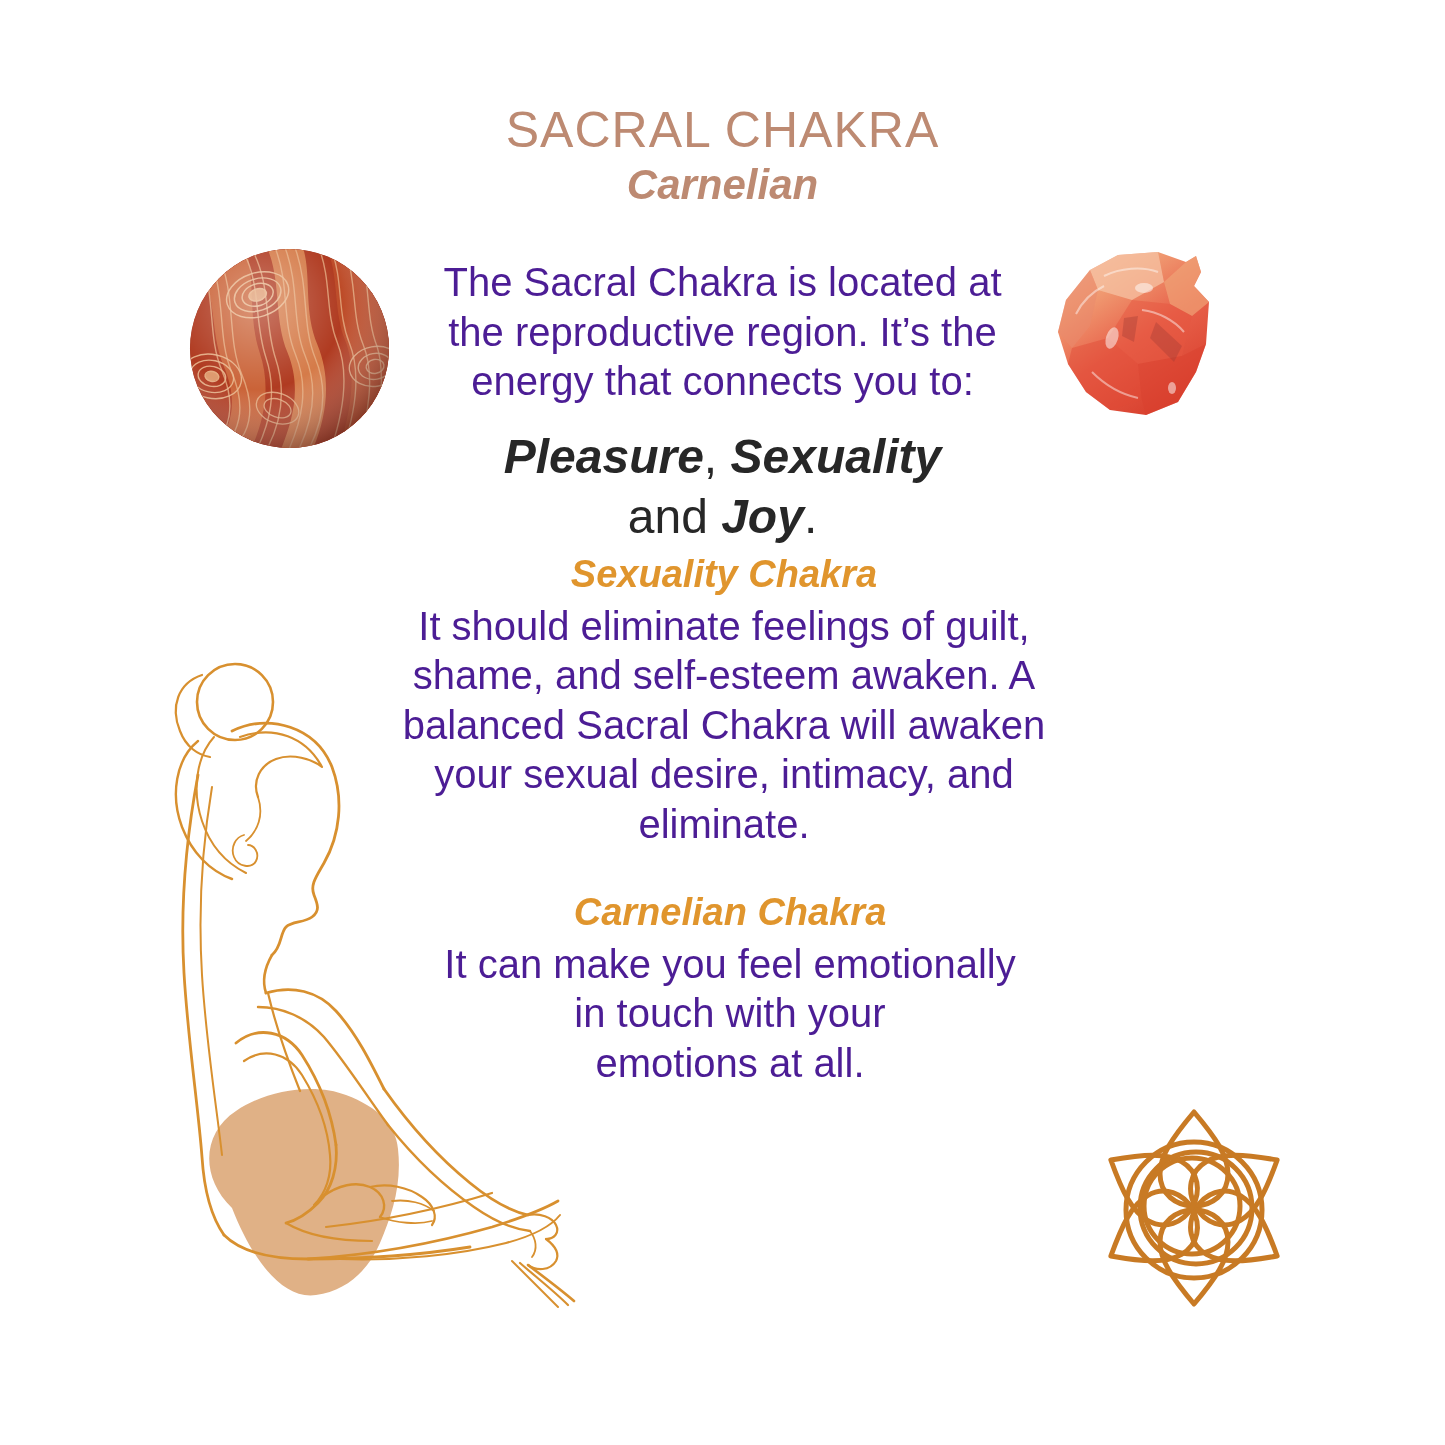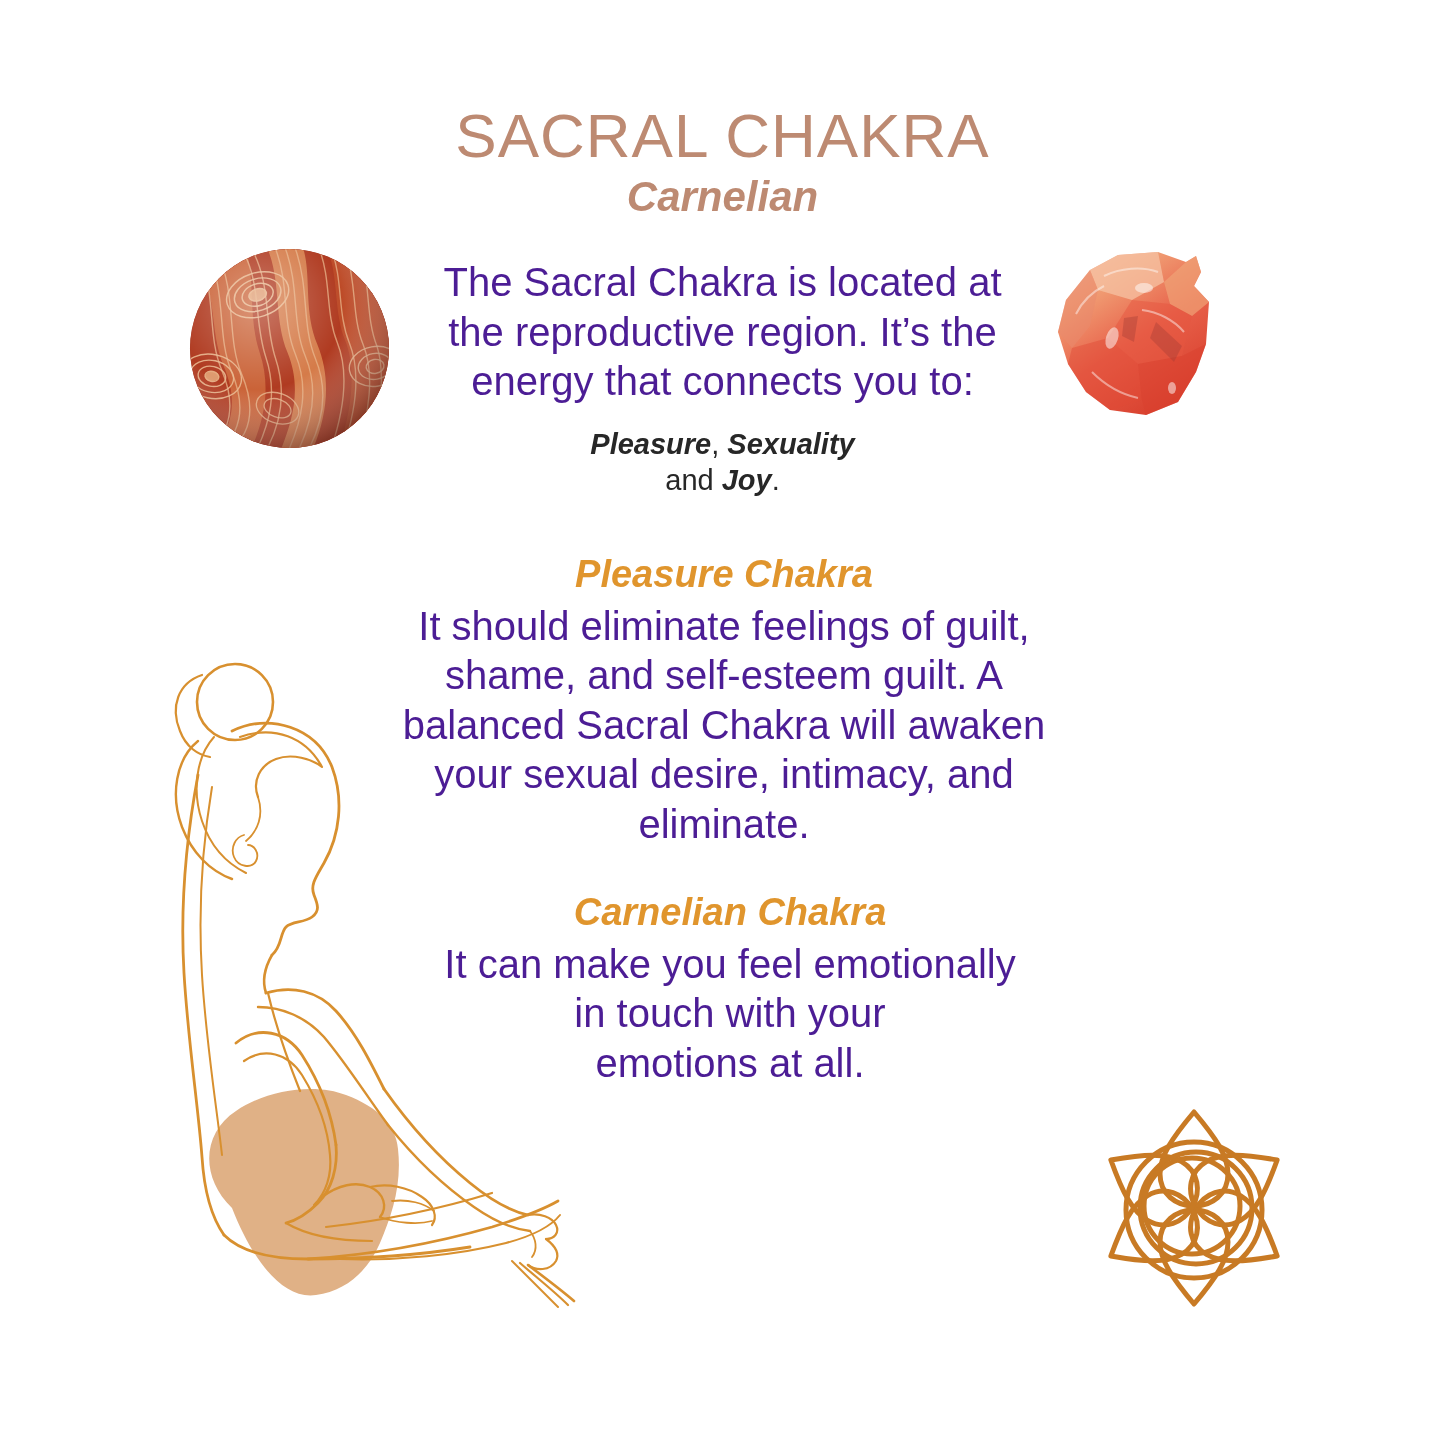--- a/index.html
+++ b/index.html
@@ -28,7 +28,7 @@
   }
   .main-title {
     font-family: "Liberation Sans", sans-serif;
-    font-size: 62px;
+    font-size: 50px;
     font-weight: 400;
     letter-spacing: 1px;
     color: #bd8a72;

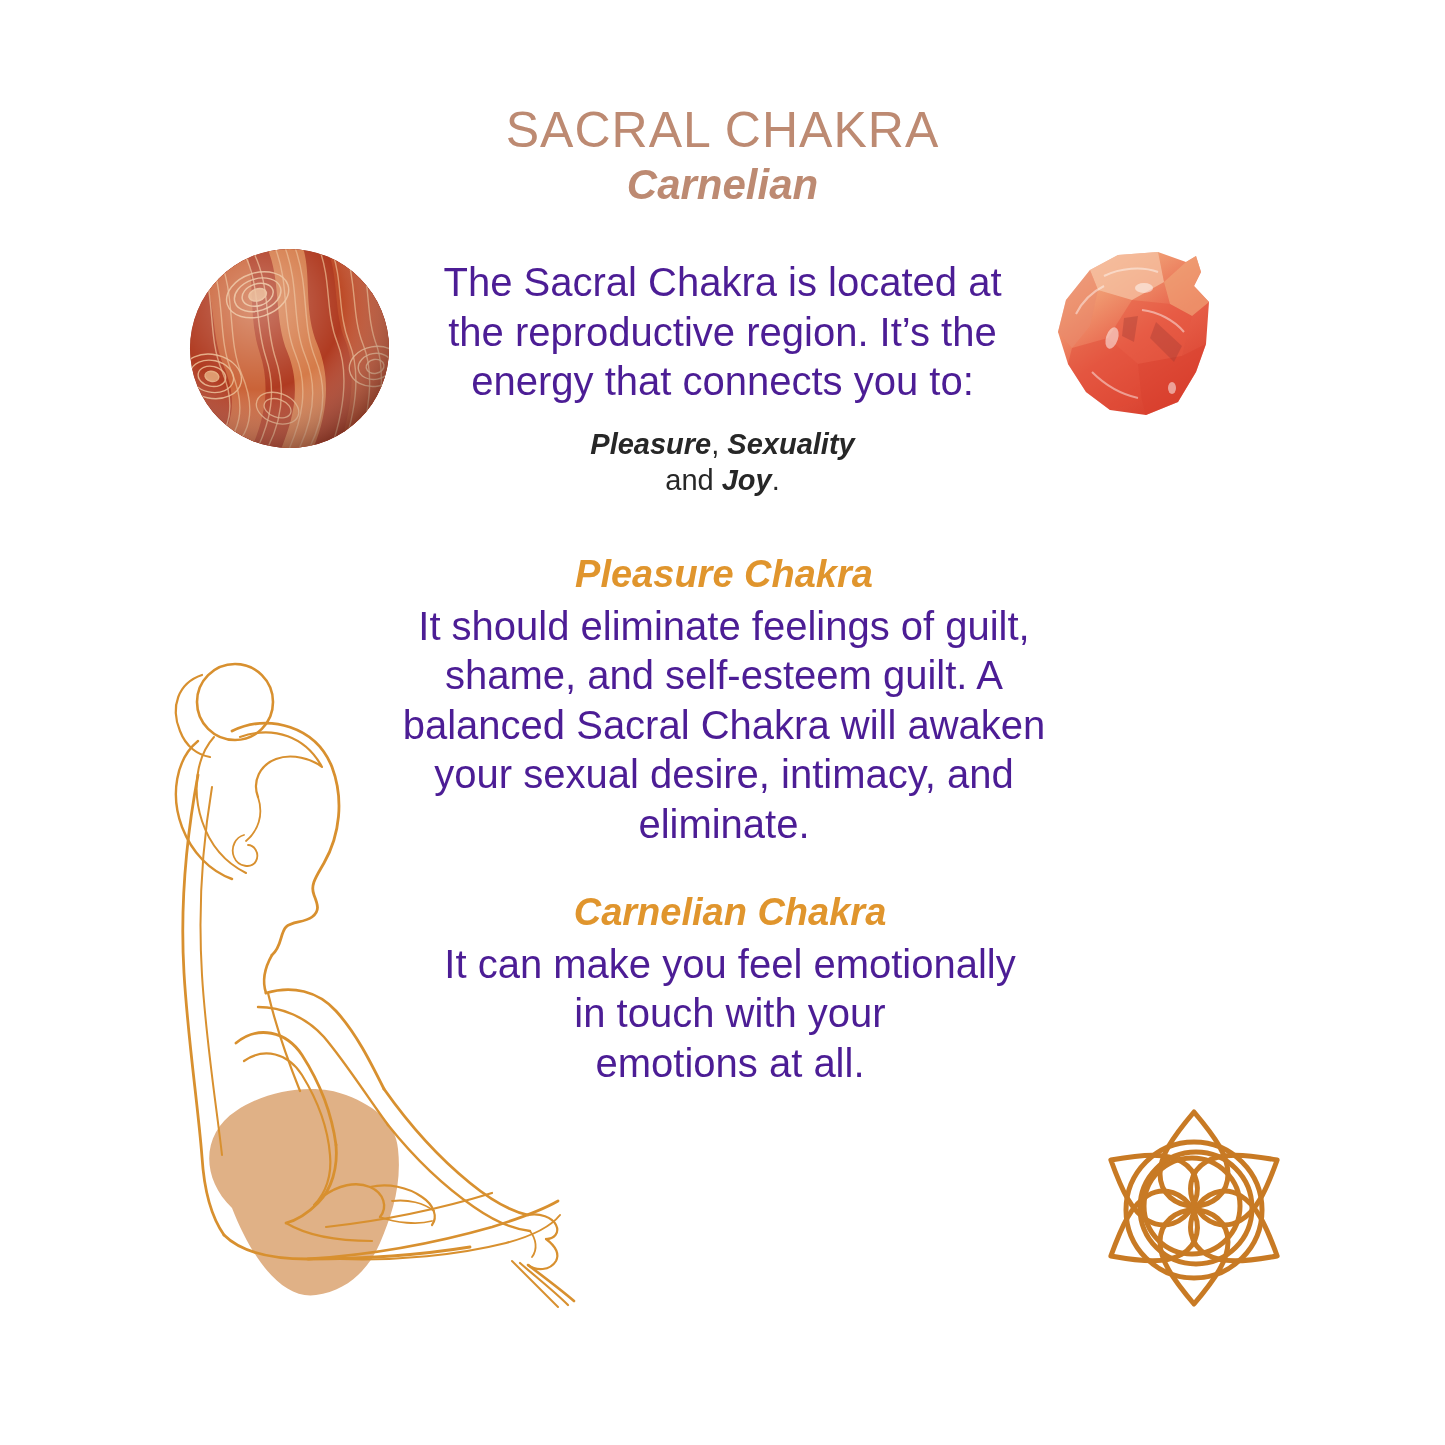--- a/index.html
+++ b/index.html
@@ -63,7 +63,7 @@
   }
   .para .ln { display: block; }
   .emph-line {
-    font-size: 29px;
+    font-size: 48px;
     line-height: 1.24;
     font-weight: 300;
   }

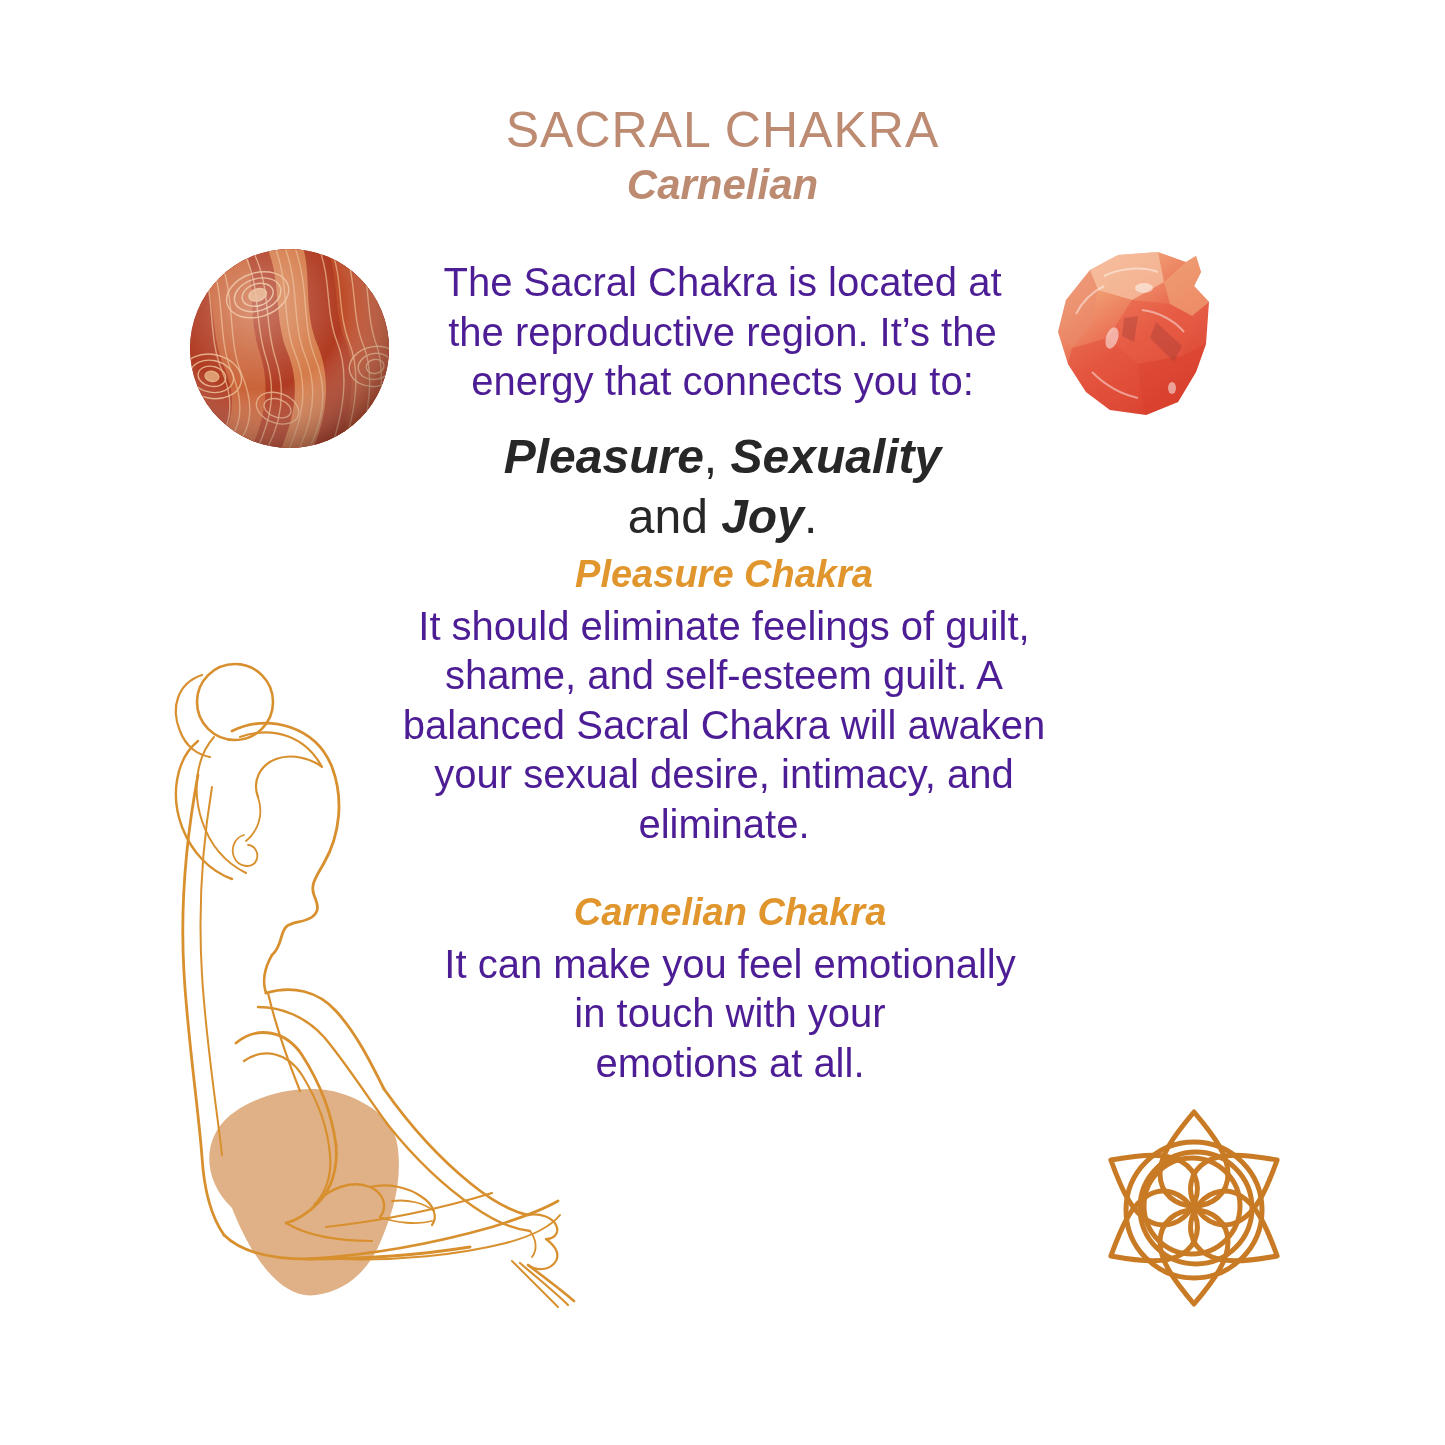--- a/index.html
+++ b/index.html
@@ -254,7 +254,7 @@
   </div>
 
   <div class="text-col" id="balanced-block">
-    <div class="section-head">Pleasure Chakra</div>
+    <div class="section-head">Sexuality Chakra</div>
     <div class="para">
       <span class="ln">It should eliminate feelings of guilt,</span>
       <span class="ln">shame, and self-esteem guilt. A</span>

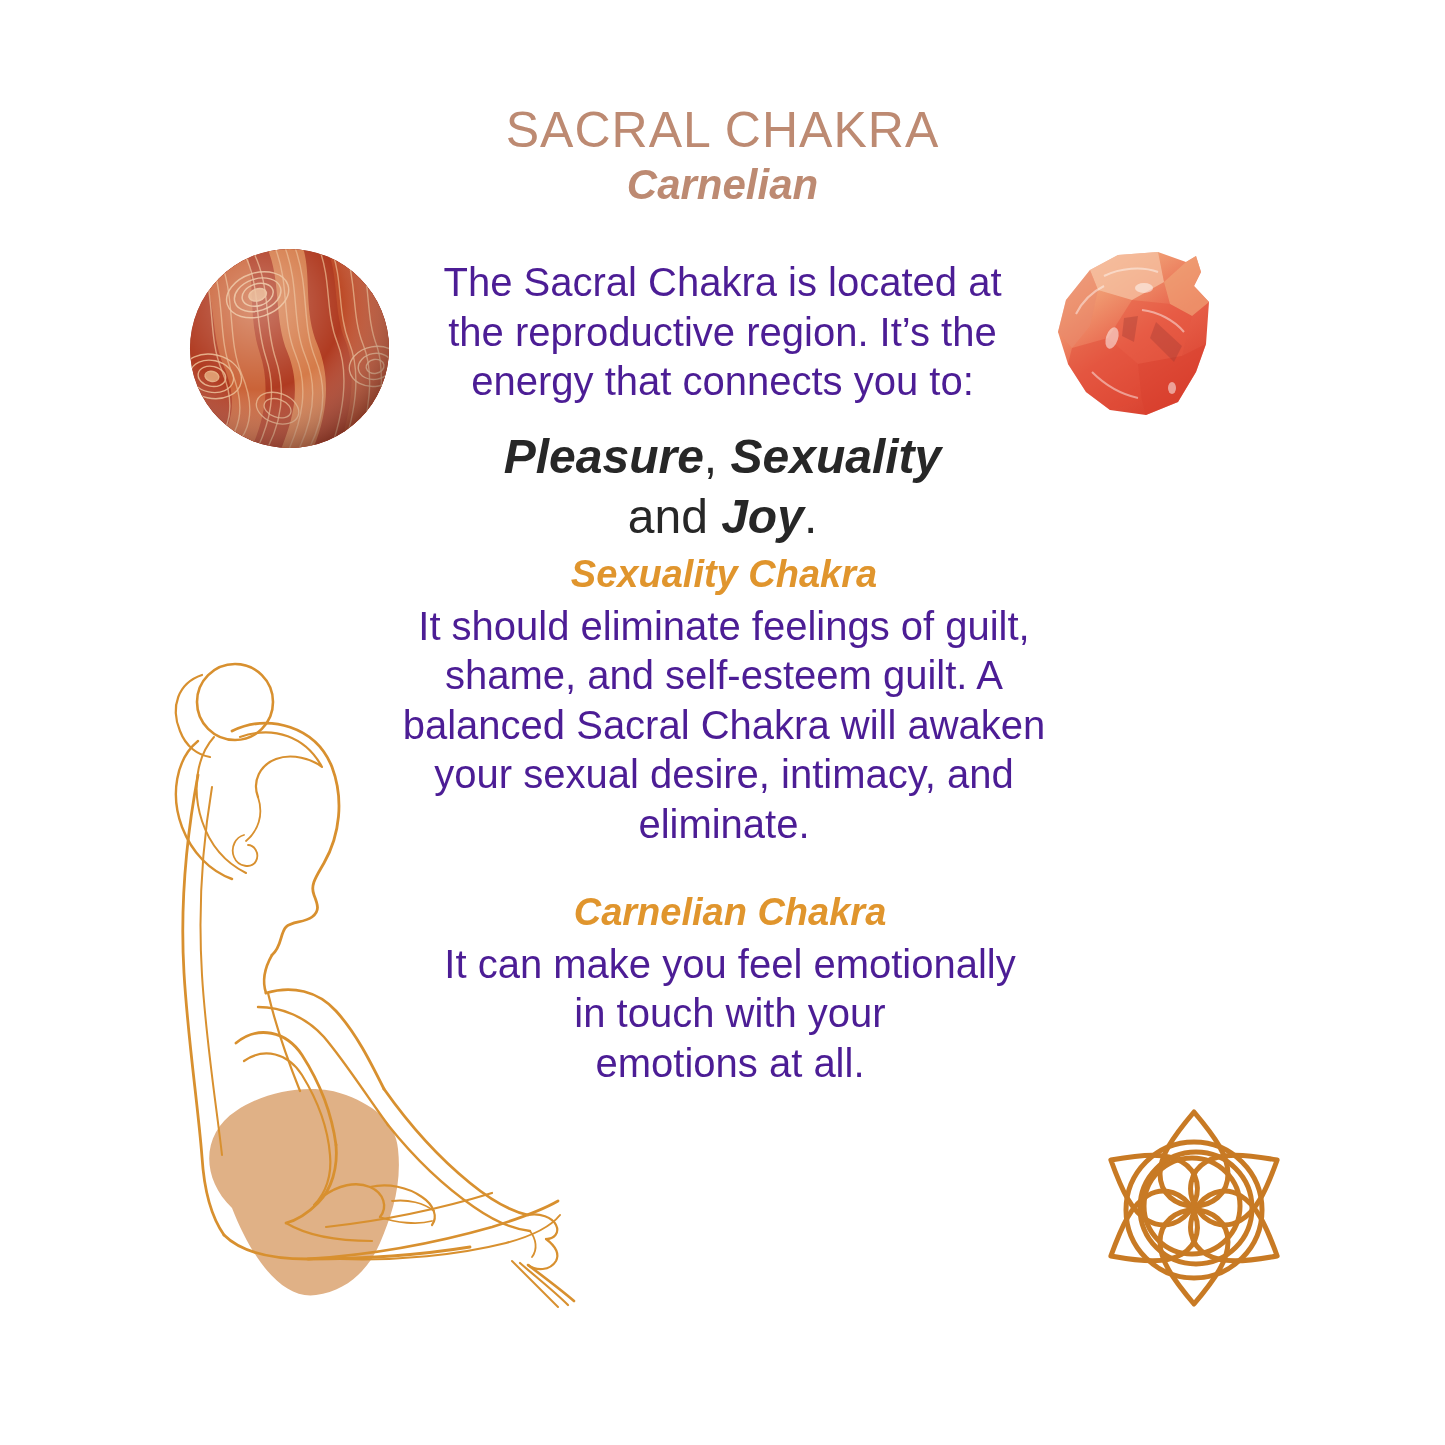--- a/index.html
+++ b/index.html
@@ -257,7 +257,7 @@
     <div class="section-head">Sexuality Chakra</div>
     <div class="para">
       <span class="ln">It should eliminate feelings of guilt,</span>
-      <span class="ln">shame, and self-esteem guilt. A</span>
+      <span class="ln">shame, and self-esteem awaken. A</span>
       <span class="ln">balanced Sacral Chakra will awaken</span>
       <span class="ln">your sexual desire, intimacy, and</span>
       <span class="ln">eliminate.</span>

